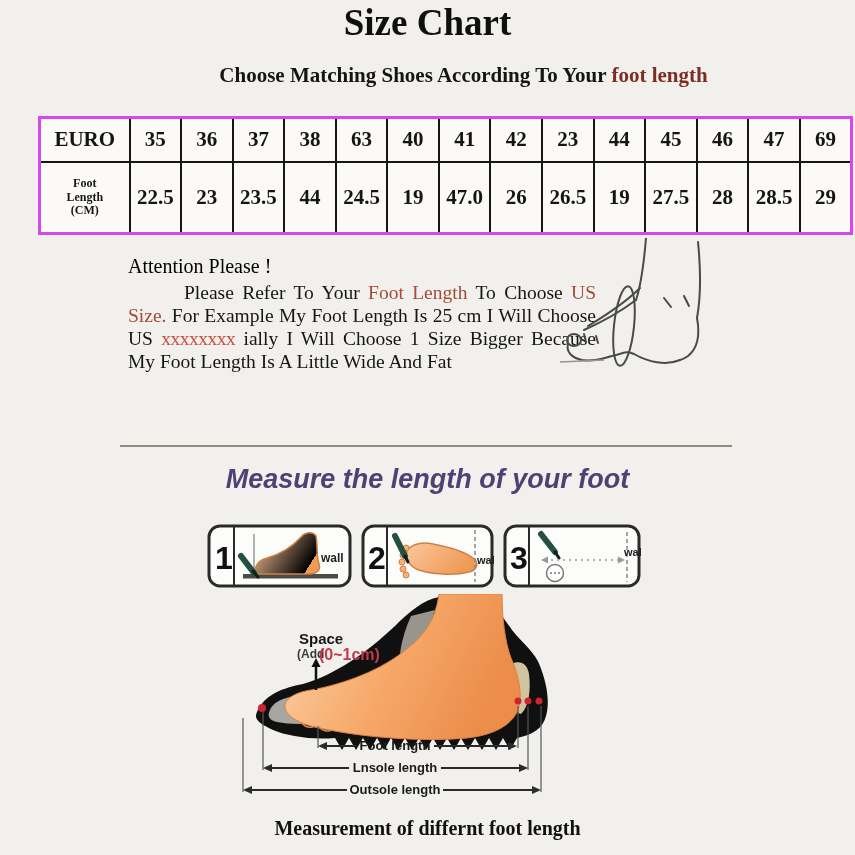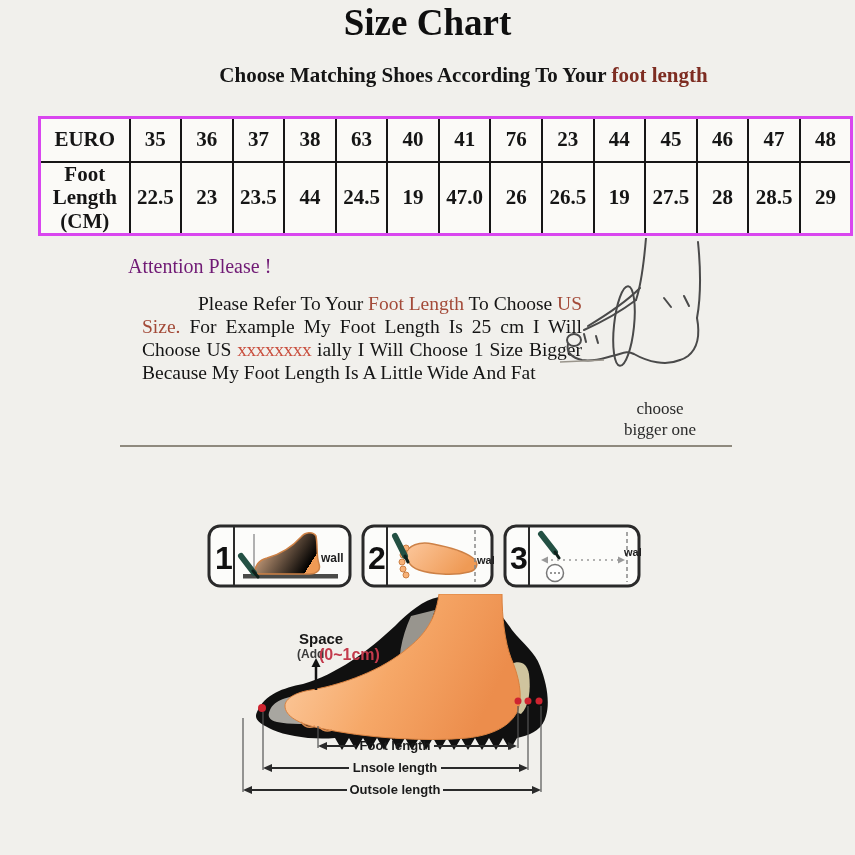--- a/index.html
+++ b/index.html
@@ -80,7 +80,7 @@
           <td>63</td>
           <td>40</td>
           <td>41</td>
-          <td>76</td>
+          <td>42</td>
           <td>23</td>
           <td>44</td>
           <td>45</td>

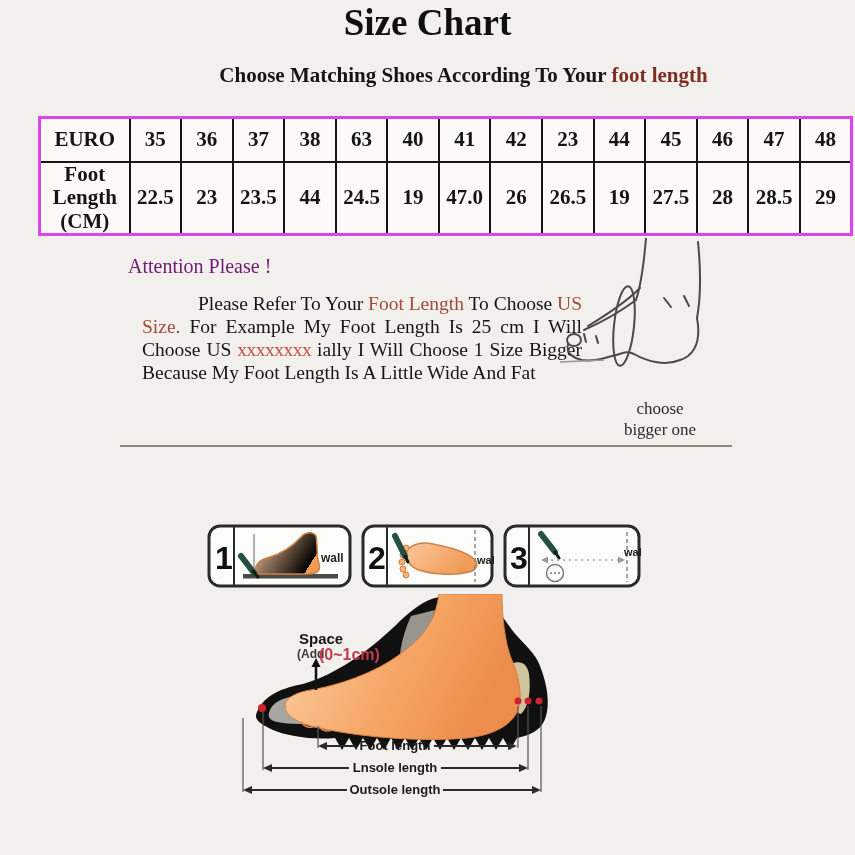--- a/index.html
+++ b/index.html
@@ -86,7 +86,7 @@
           <td>45</td>
           <td>46</td>
           <td>47</td>
-          <td>48</td>
+          <td>69</td>
     </tr>
     <tr class="r2">
       <th class="multi">Foot

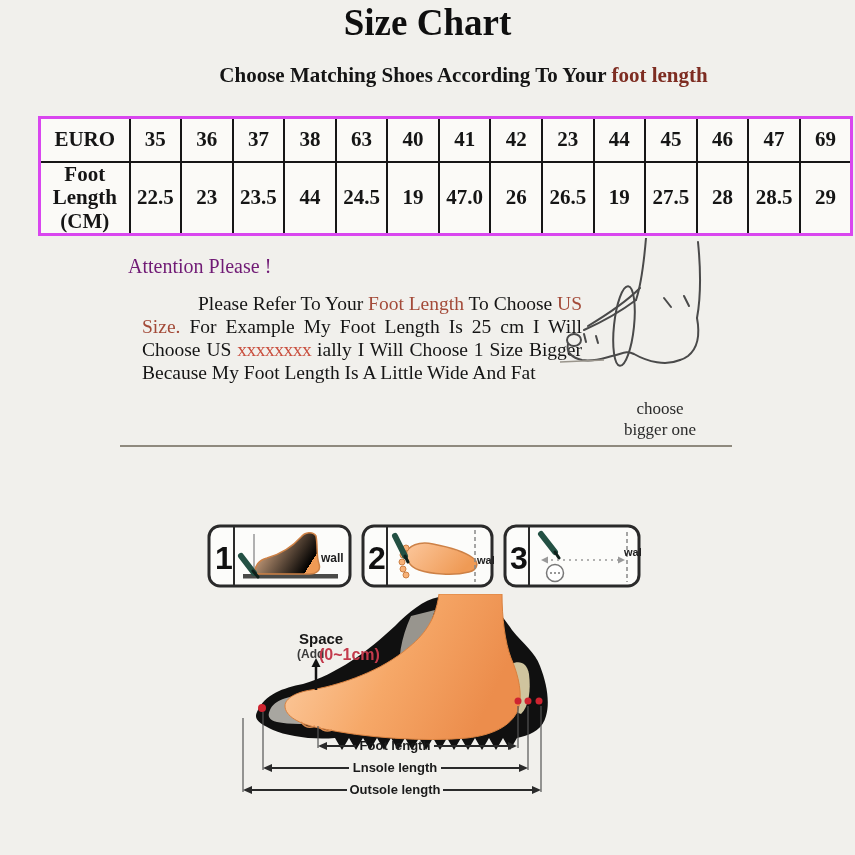--- a/index.html
+++ b/index.html
@@ -29,7 +29,7 @@
   .size-table col.head-col { width:90px; }
   .size-table tr.r1 { height:44px; }
   .size-table tr.r2 { height:72px; }
-  .size-table th.multi { font-size:21px; line-height:1.12; white-space:pre-line;margin-top:35px; }
+  .size-table th.multi { font-size:12px; line-height:1.12; white-space:pre-line;margin-top:35px; }
   .attention {
     position:absolute; left:128px; top:255px; width:468px;
     font-size:19.5px; line-height:23px; text-align:justify;

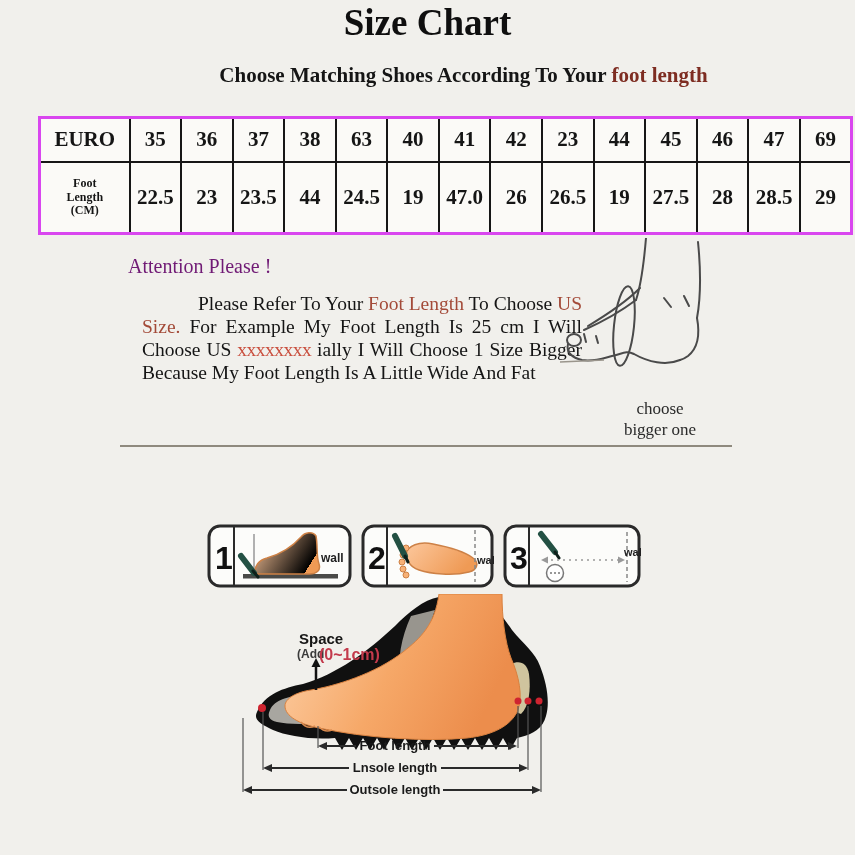--- a/index.html
+++ b/index.html
@@ -34,7 +34,7 @@
     position:absolute; left:128px; top:255px; width:468px;
     font-size:19.5px; line-height:23px; text-align:justify;
   }
-  .attention .heading { color:#701a75; font-size:20px; margin:0 0 3px 0; text-align:left; }
+  .attention .heading { color:#000000; font-size:20px; margin:0 0 3px 0; text-align:left; }
   .attention p { margin:14px; text-indent:56px; }
   .seg-red { color:#a34a38; }
   .seg-red-x { color:#c94f3e; letter-spacing:-0.5px; }

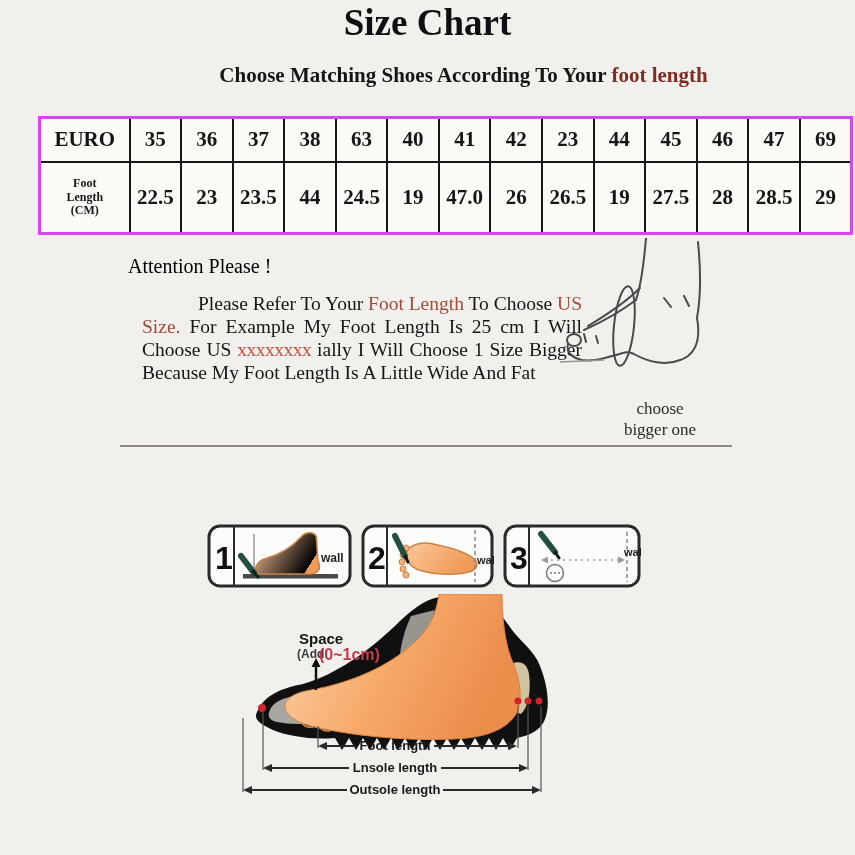--- a/index.html
+++ b/index.html
@@ -35,7 +35,7 @@
     font-size:19.5px; line-height:23px; text-align:justify;
   }
   .attention .heading { color:#000000; font-size:20px; margin:0 0 3px 0; text-align:left; }
-  .attention p { margin:14px; text-indent:56px; }
+  .attention p { margin:0; text-indent:56px; }
   .seg-red { color:#a34a38; }
   .seg-red-x { color:#c94f3e; letter-spacing:-0.5px; }
   .foot-sketch { position:absolute; left:558px; top:238px; }

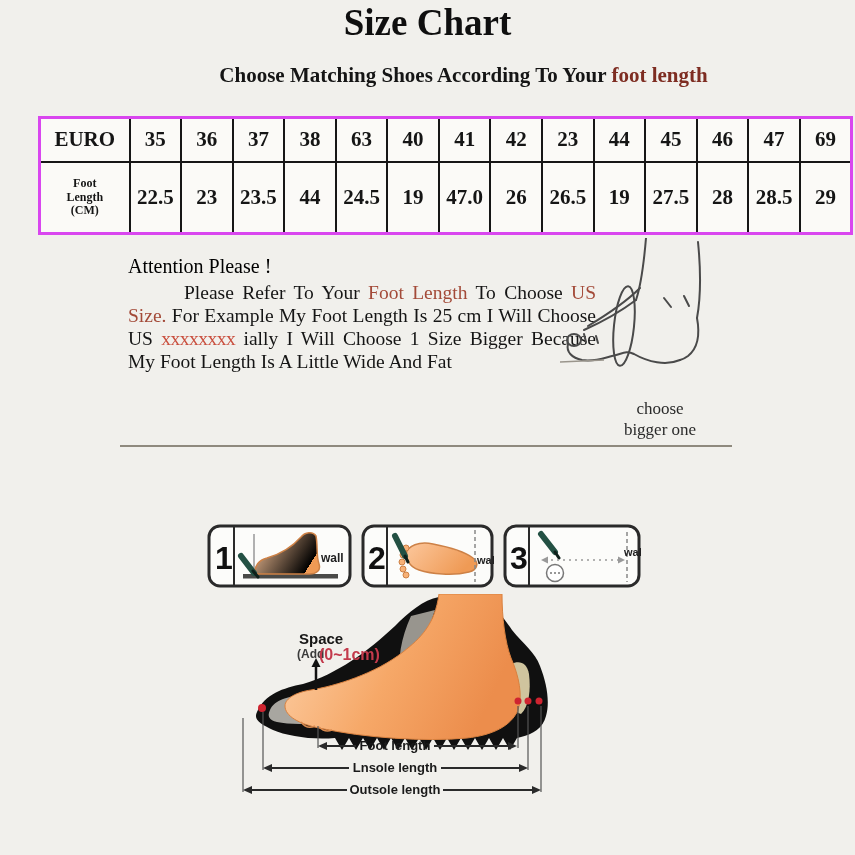--- a/index.html
+++ b/index.html
@@ -131,8 +131,6 @@
     <path d="M2,124 L46,122" stroke="#9a958c" stroke-width="1.5"></path>
   </svg>
 
-  <div class="choose-note">choose
-bigger one</div>
 
   <div class="divider"></div>
 

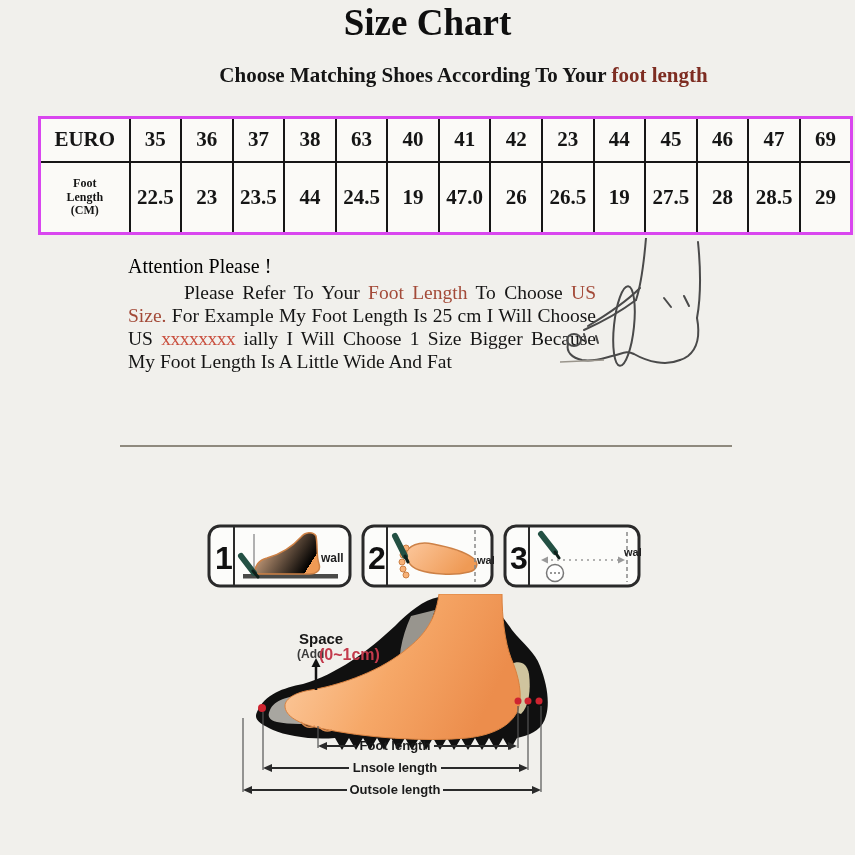--- a/index.html
+++ b/index.html
@@ -134,6 +134,7 @@
 
   <div class="divider"></div>
 
+  <div class="measure-heading">Measure the length of your foot</div>
 
   <div class="steps">
 

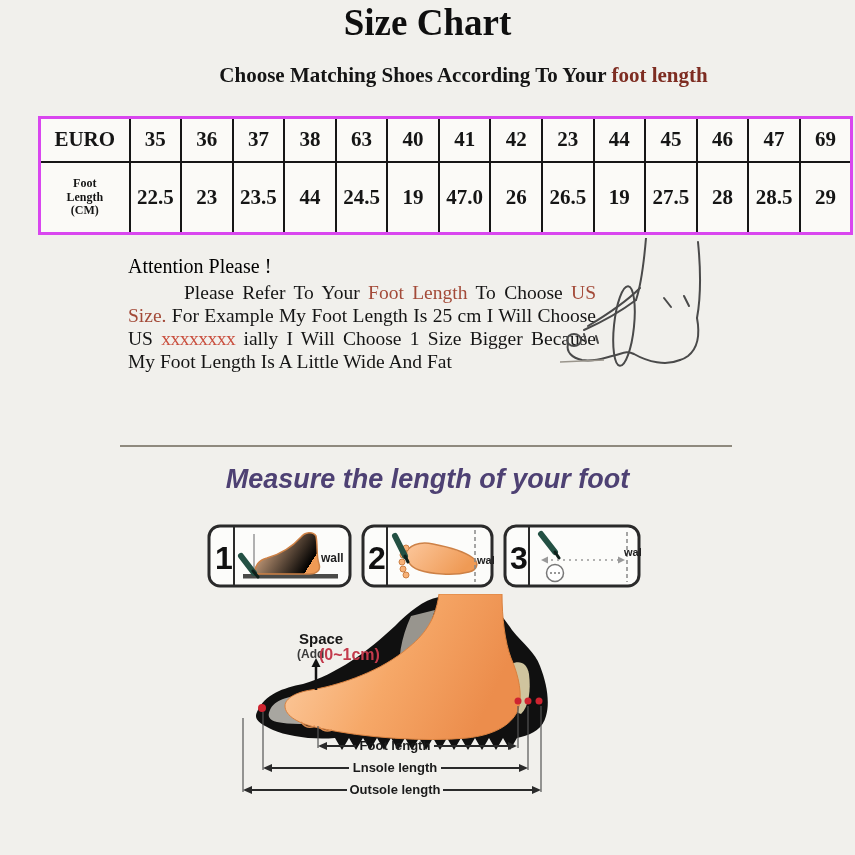--- a/index.html
+++ b/index.html
@@ -264,6 +264,7 @@
     <text x="180" y="200" text-anchor="middle" font-size="13" font-weight="bold" fill="#1a1a1a">Outsole length</text>
   </svg>
 
+  <div class="caption">Measurement of differnt foot length</div>
 
 </div>
 

